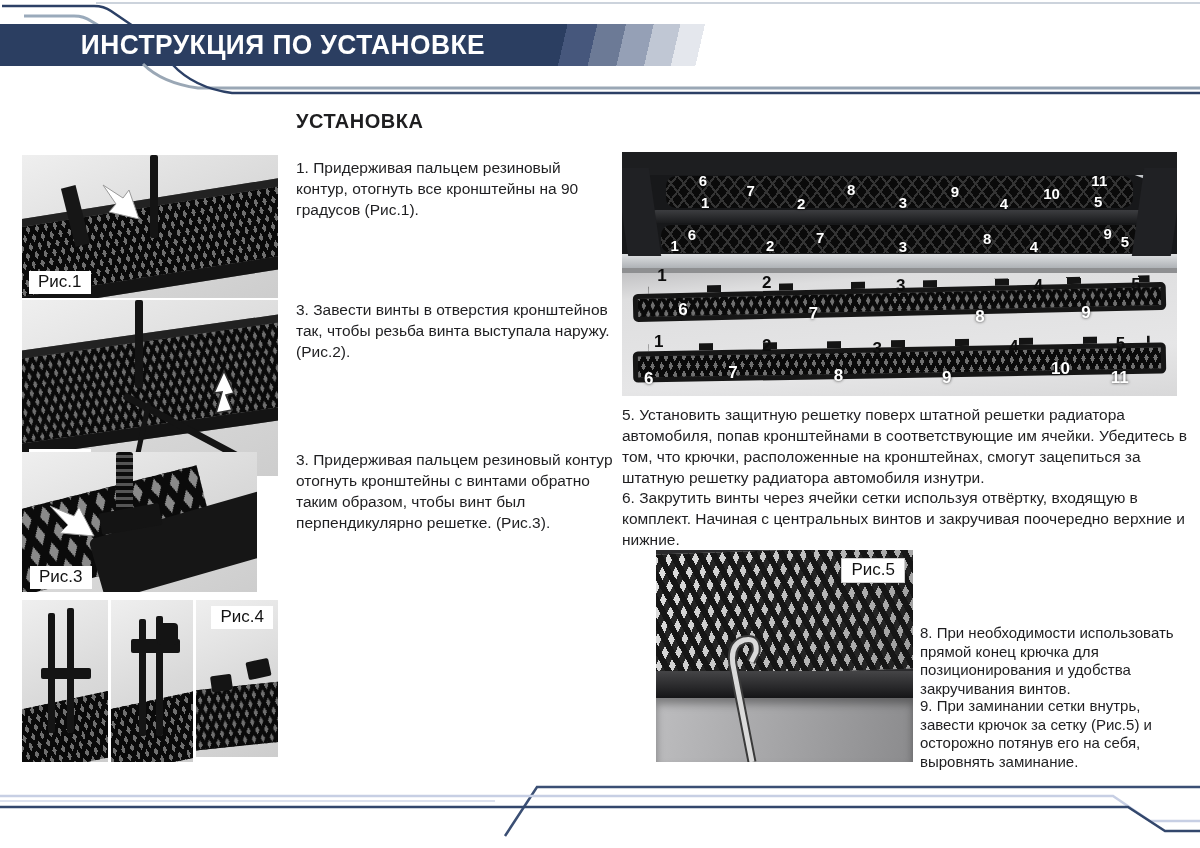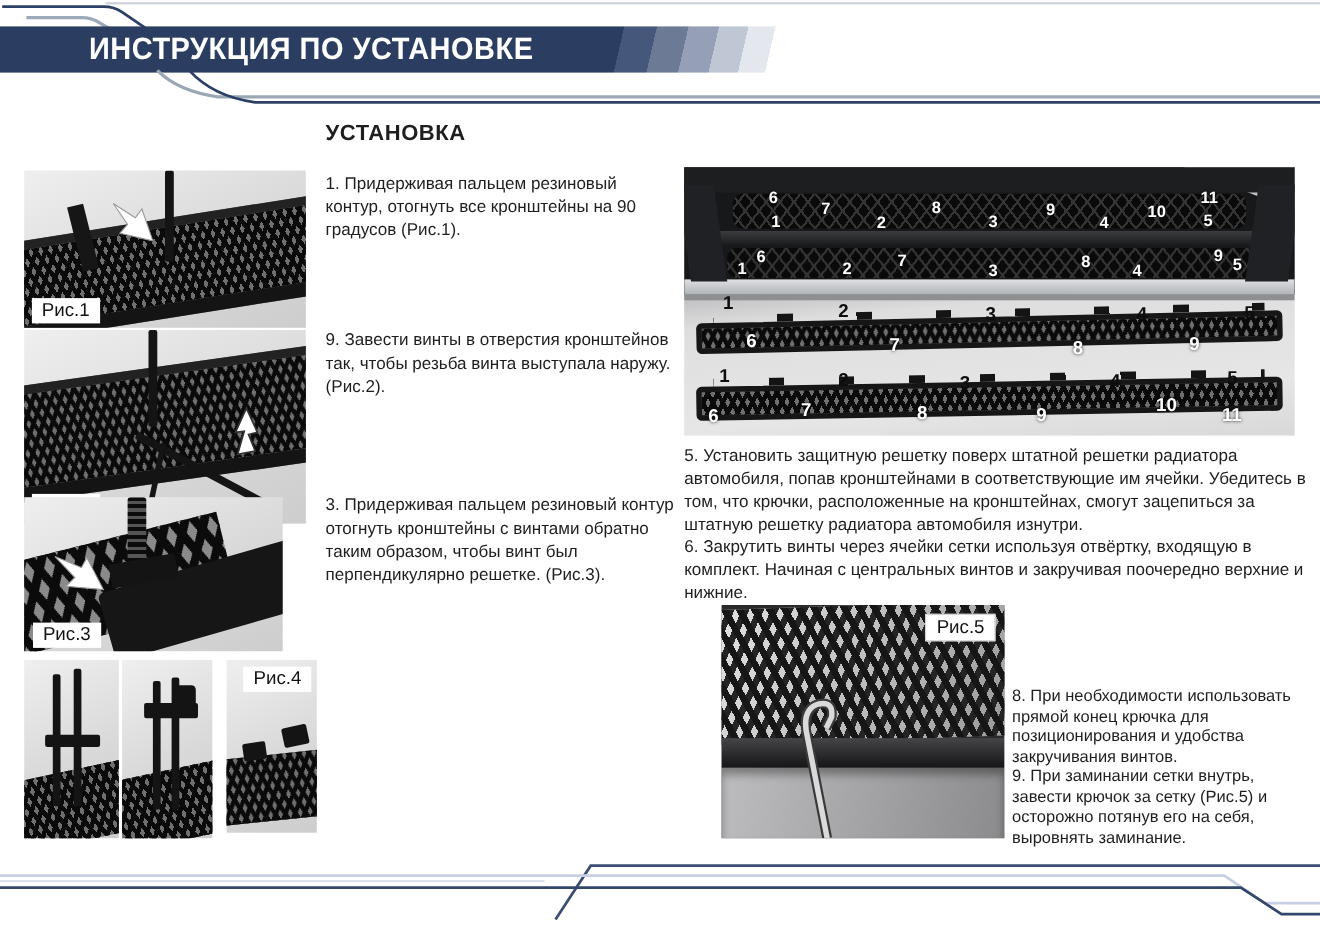--- a/index.html
+++ b/index.html
@@ -129,7 +129,7 @@
   </div>
 
   <p class="step mid" style="top:157px">1. Придерживая пальцем резиновый контур, отогнуть все кронштейны на 90 градусов (Рис.1).</p>
-  <p class="step mid" style="top:299px">9. Завести винты в отверстия кронштейнов так, чтобы резьба винта выступала наружу. (Рис.2).</p>
+  <p class="step mid" style="top:299px">3. Завести винты в отверстия кронштейнов так, чтобы резьба винта выступала наружу. (Рис.2).</p>
   <p class="step mid" style="top:449px">3. Придерживая пальцем резиновый контур отогнуть кронштейны с винтами обратно таким образом, чтобы винт был перпендикулярно решетке. (Рис.3).</p>
 
   <div class="photo" id="bumper-photo" style="left:622px;top:152px;width:555px;height:116px;background:#17181a">

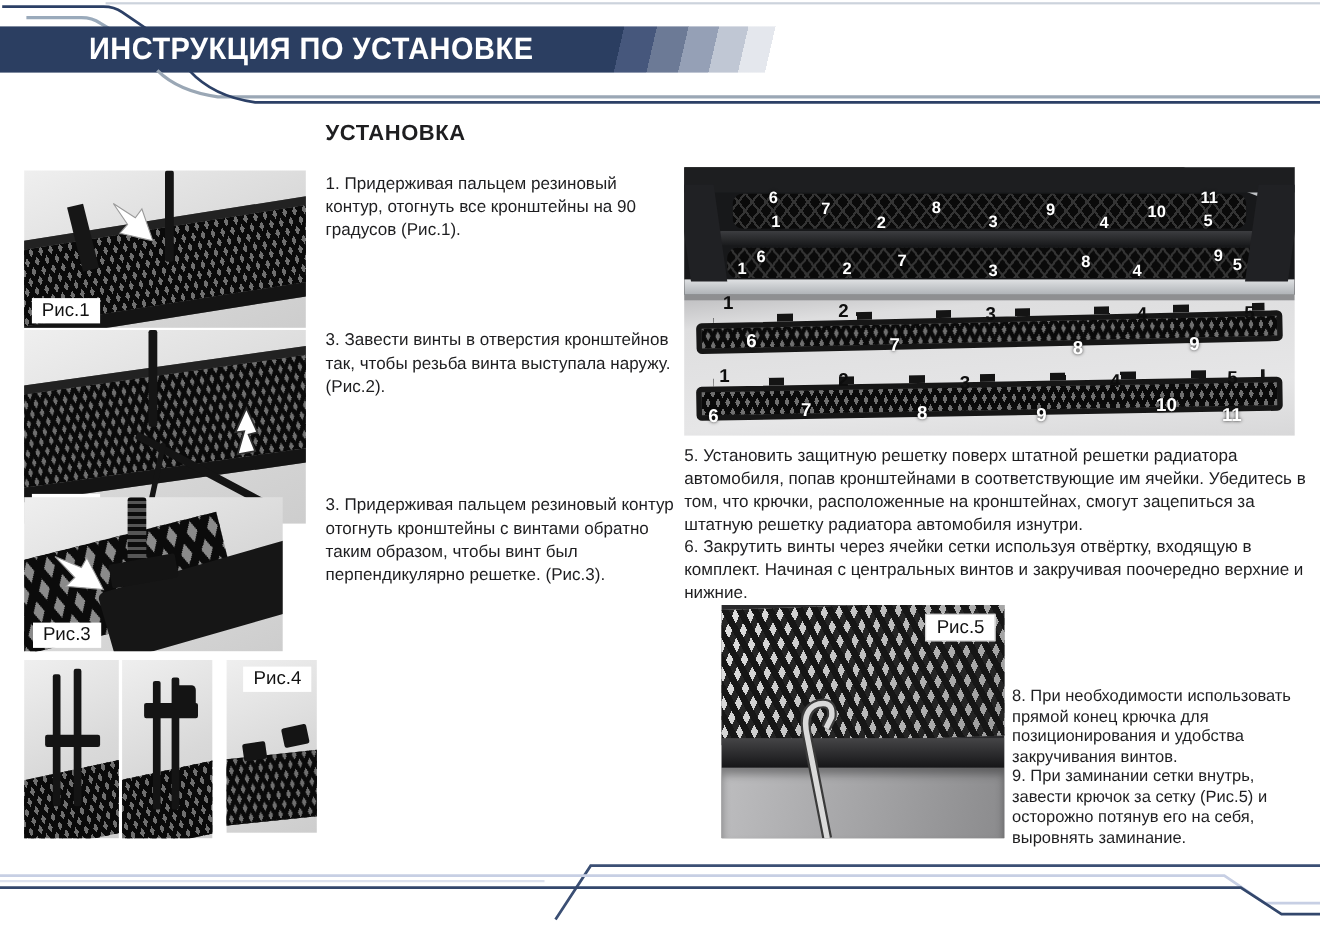--- a/index.html
+++ b/index.html
@@ -120,7 +120,7 @@
       <div class="bracket" style="left:24%;top:24%;width:60%;height:14px"></div>
       <div class="bracket" style="left:56%;top:14%;width:26%;height:22px;border-radius:4px"></div>
     </div>
-    <div class="photo" style="left:184px;top:0;width:82px;height:157px">
+    <div class="photo" style="left:174px;top:0;width:82px;height:157px">
       <div class="abs mesh-dark" style="left:-8%;top:55%;width:120%;height:38%;transform:rotate(-6deg)"></div>
       <div class="bracket" style="left:18%;top:48%;width:26%;height:16px;transform:rotate(-8deg)"></div>
       <div class="bracket" style="left:62%;top:38%;width:28%;height:18px;transform:rotate(-12deg)"></div>

